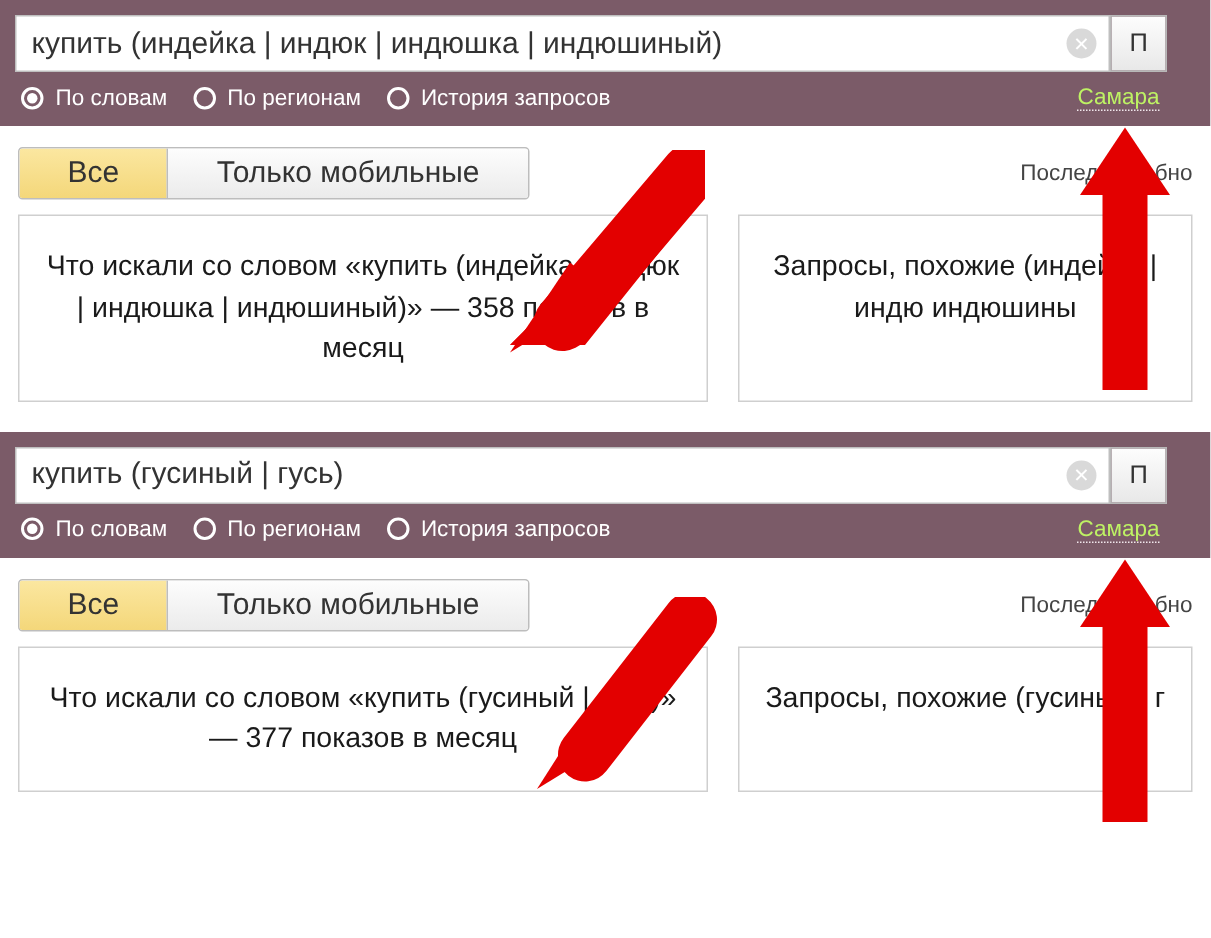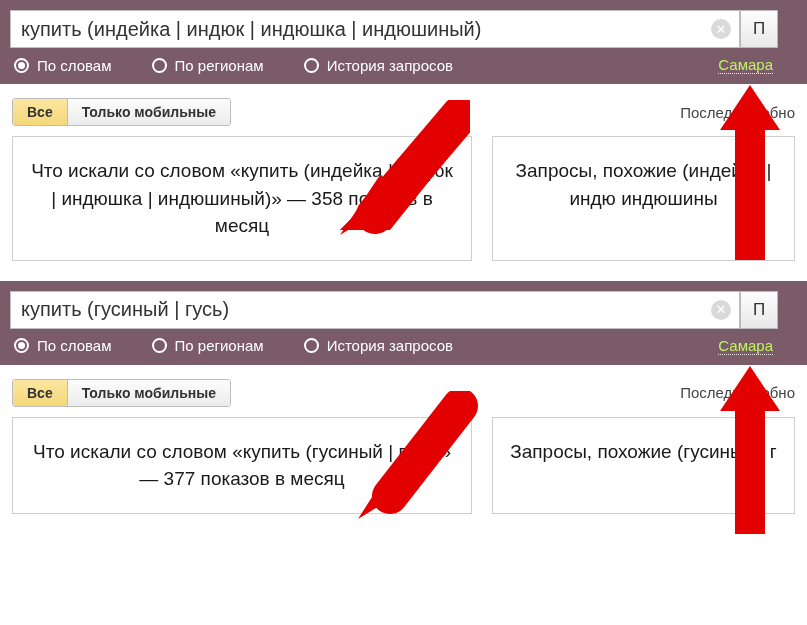--- a/index.html
+++ b/index.html
@@ -63,7 +63,7 @@
     display: flex;
     align-items: center;
     padding: 8px 4px 2px 4px;
-    gap: 40px;
+    gap: 17px;
     color: #fff;
     font-size: 15px;
   }

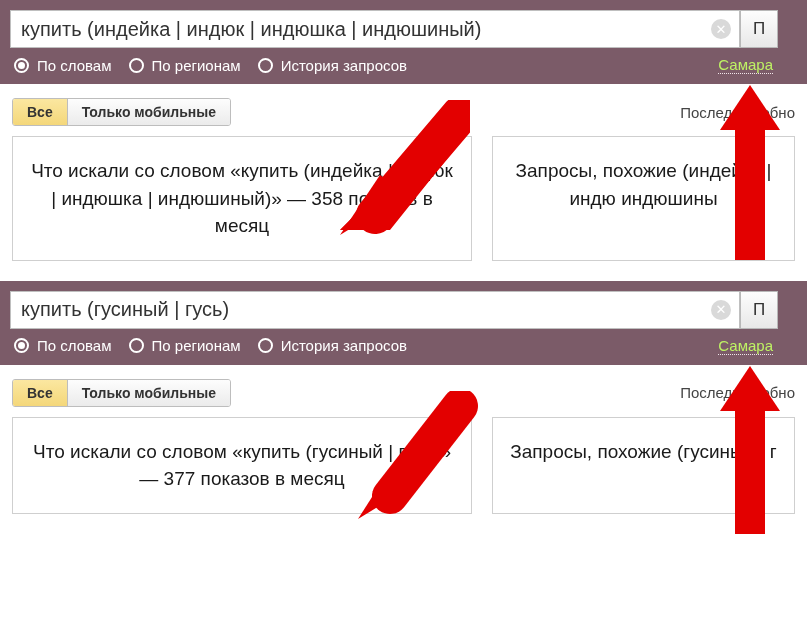--- a/index.html
+++ b/index.html
@@ -107,13 +107,12 @@
     overflow: hidden;
   }
   .toggle-btn {
-    padding: 5px 14px;
-    font-size: 14px;
+    padding: 5px 32px;
+    font-size: 20px;
     background: linear-gradient(#fdfdfd,#ebebeb);
     border: none;
     cursor: pointer;
     color: #333;
-    font-weight: bold;
   }
   .toggle-btn + .toggle-btn { border-left: 1px solid #bdbdbd; text-align: right; }
   .toggle-btn.active {

